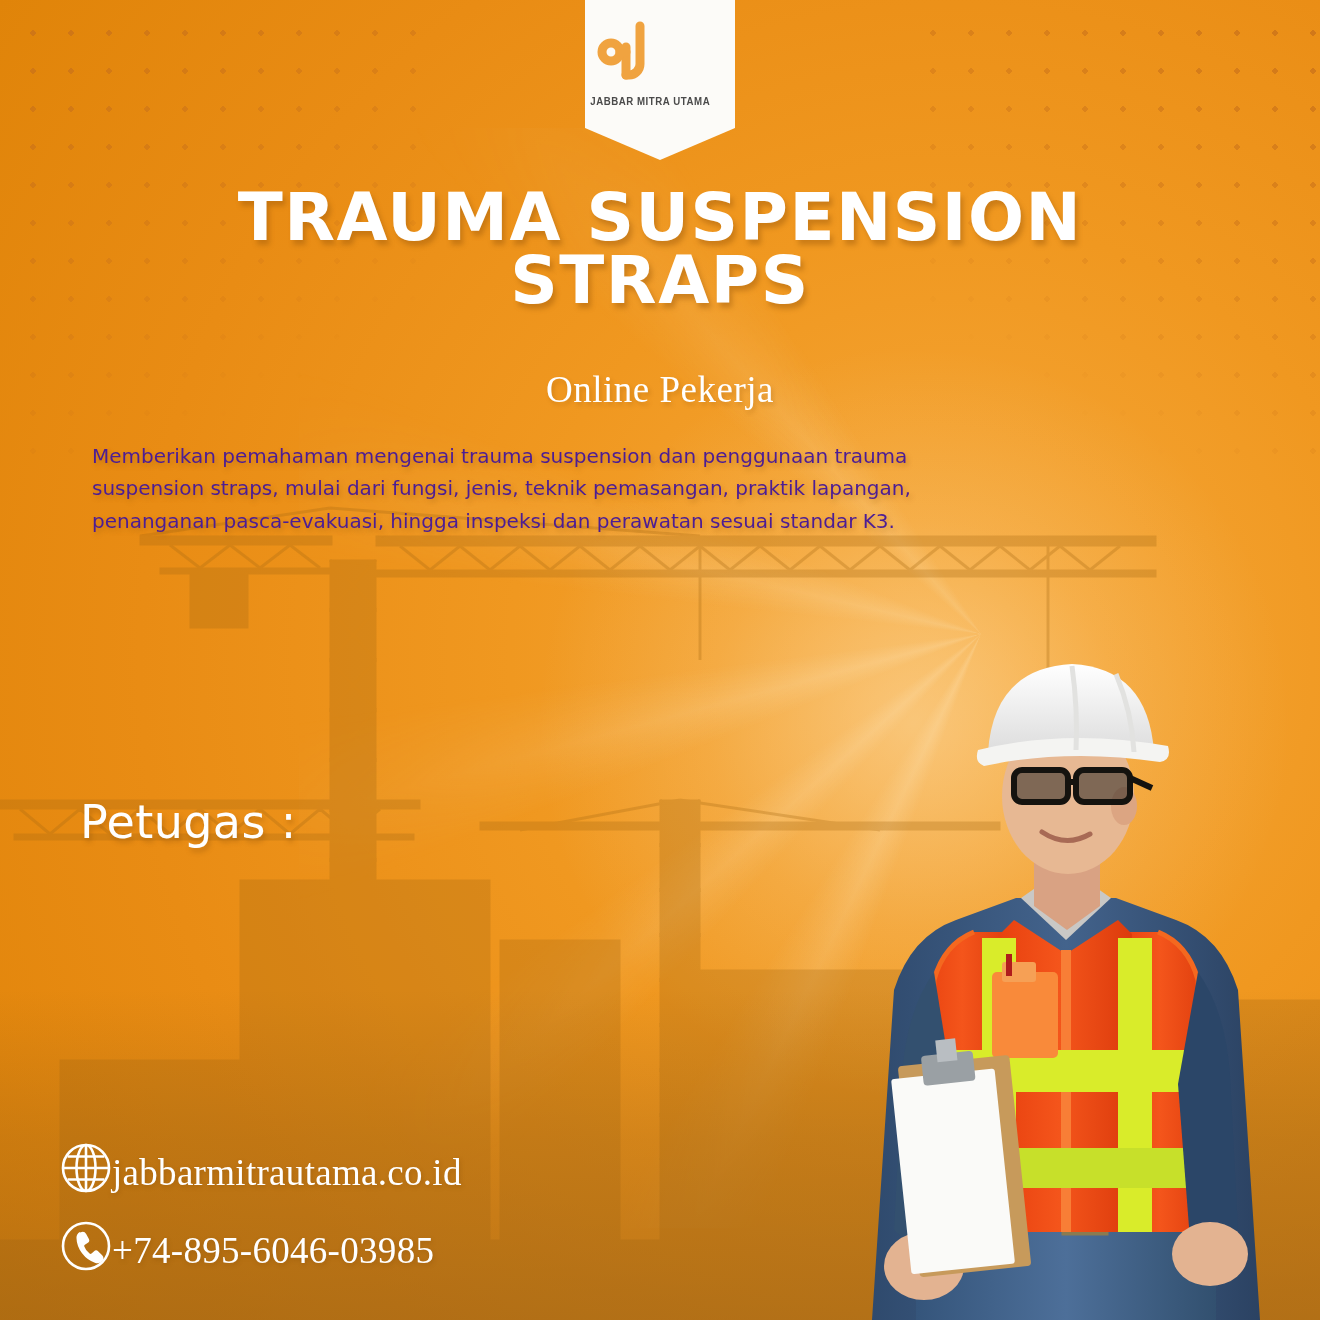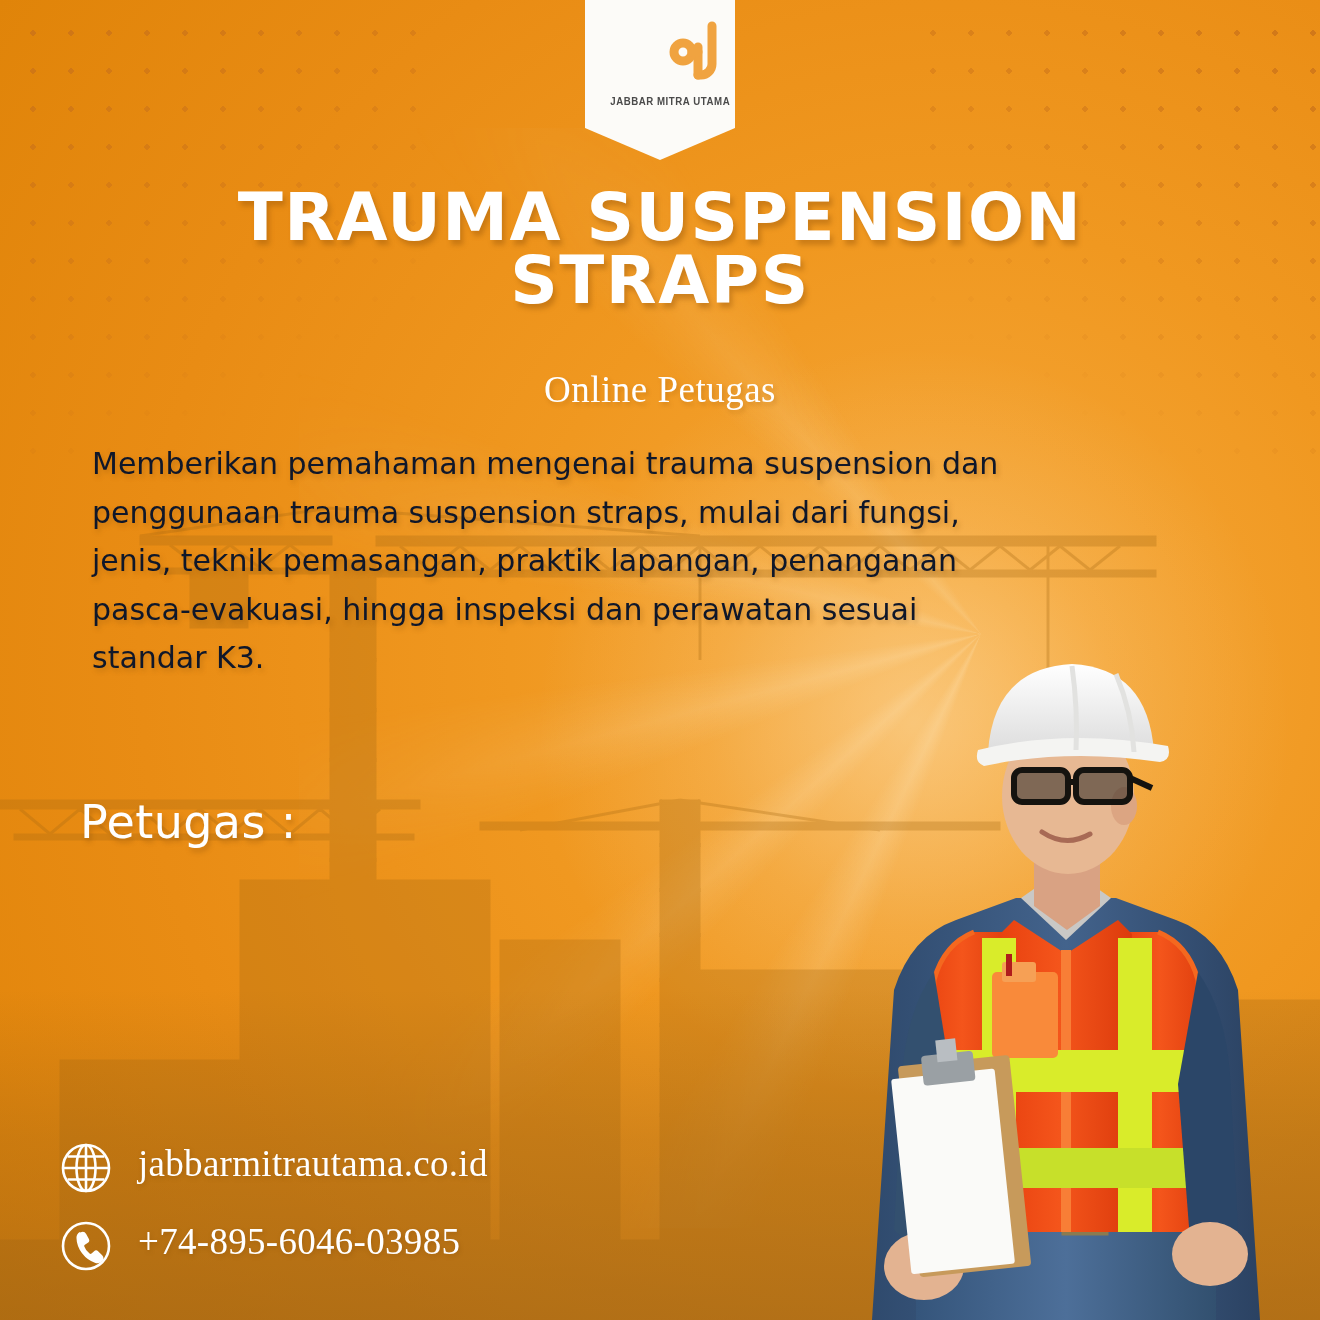--- a/index.html
+++ b/index.html
@@ -94,7 +94,7 @@
     background:#FCFBF8;
     -webkit-clip-path:polygon(0 0,100% 0,100% 80%,50% 100%,0 80%);
     clip-path:polygon(0 0,100% 0,100% 80%,50% 100%,0 80%);
-    display:flex; flex-direction:column; align-items:flex-end;
+    display:flex; flex-direction:column; align-items:flex-start;
     padding-top:14px;
     box-shadow:0 2px 10px rgba(120,70,0,.18);
   }

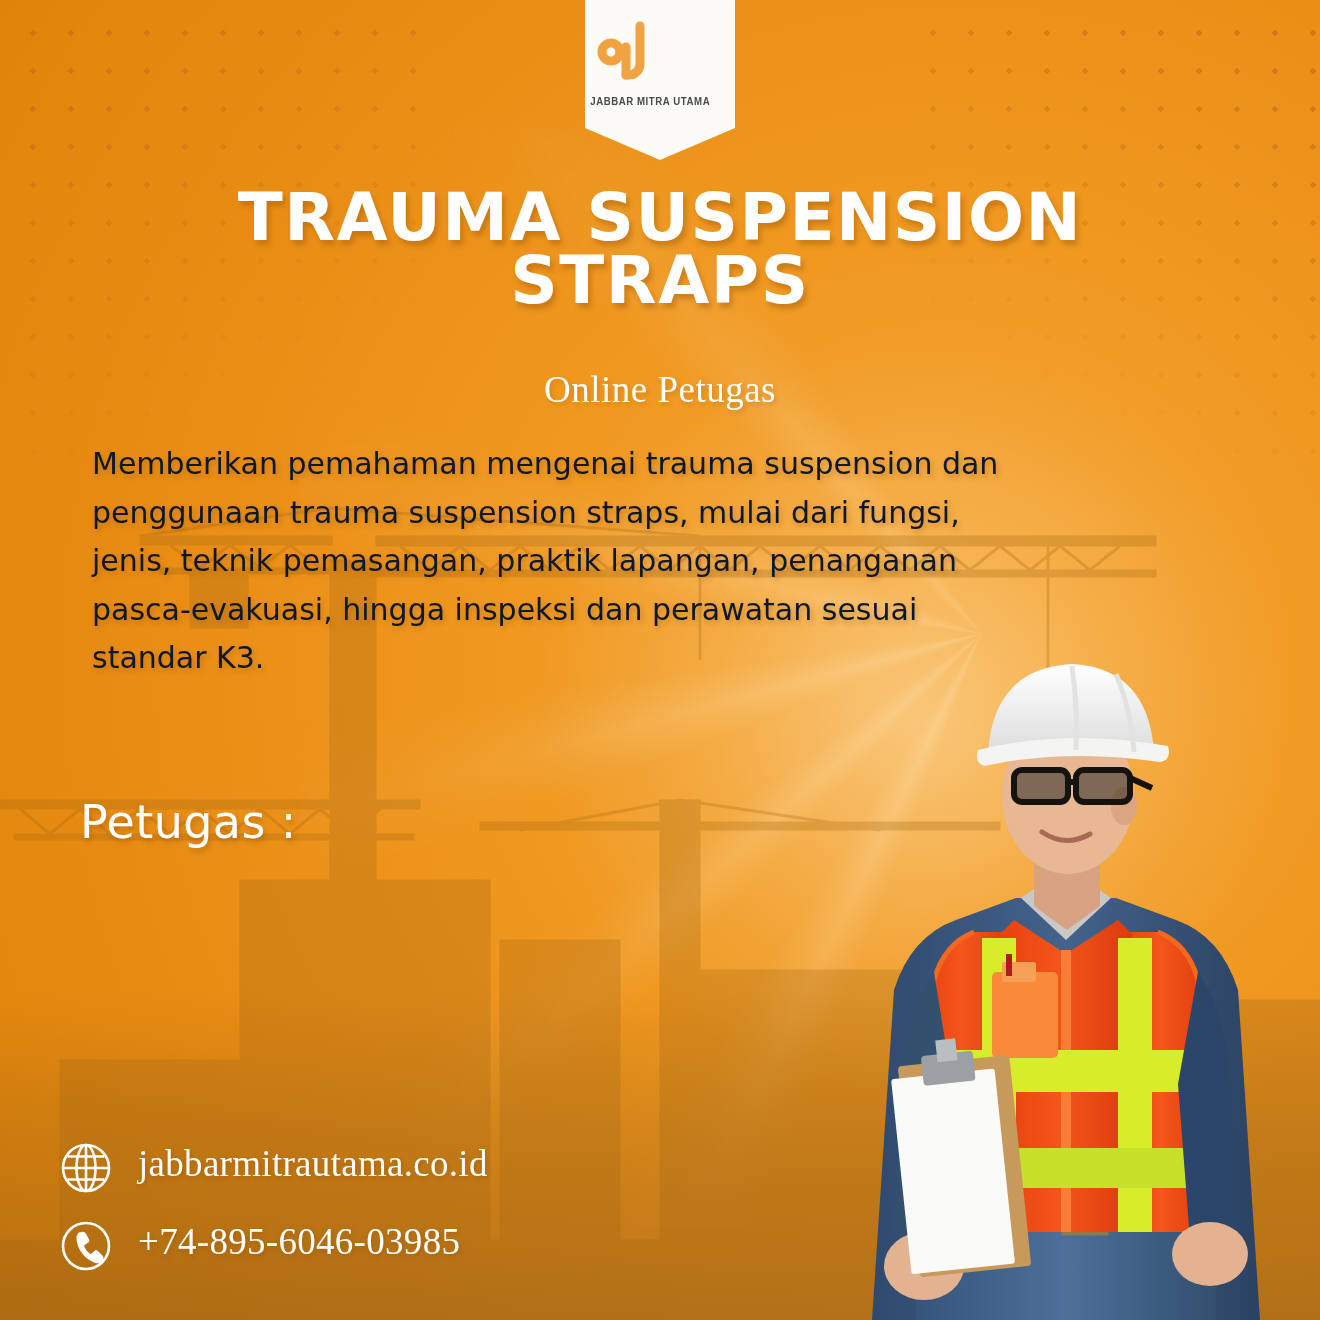--- a/index.html
+++ b/index.html
@@ -272,7 +272,7 @@
   </div>
 
   <div class="headline">TRAUMA SUSPENSION STRAPS</div>
-  <div class="subtitle">Online Petugas</div>
+  <div class="subtitle">Online Pekerja</div>
 
   <div class="section" id="tujuan">
     <div class="sec-body">Memberikan pemahaman mengenai trauma suspension dan penggunaan trauma suspension straps, mulai dari fungsi, jenis, teknik pemasangan, praktik lapangan, penanganan pasca-evakuasi, hingga inspeksi dan perawatan sesuai standar K3.</div>

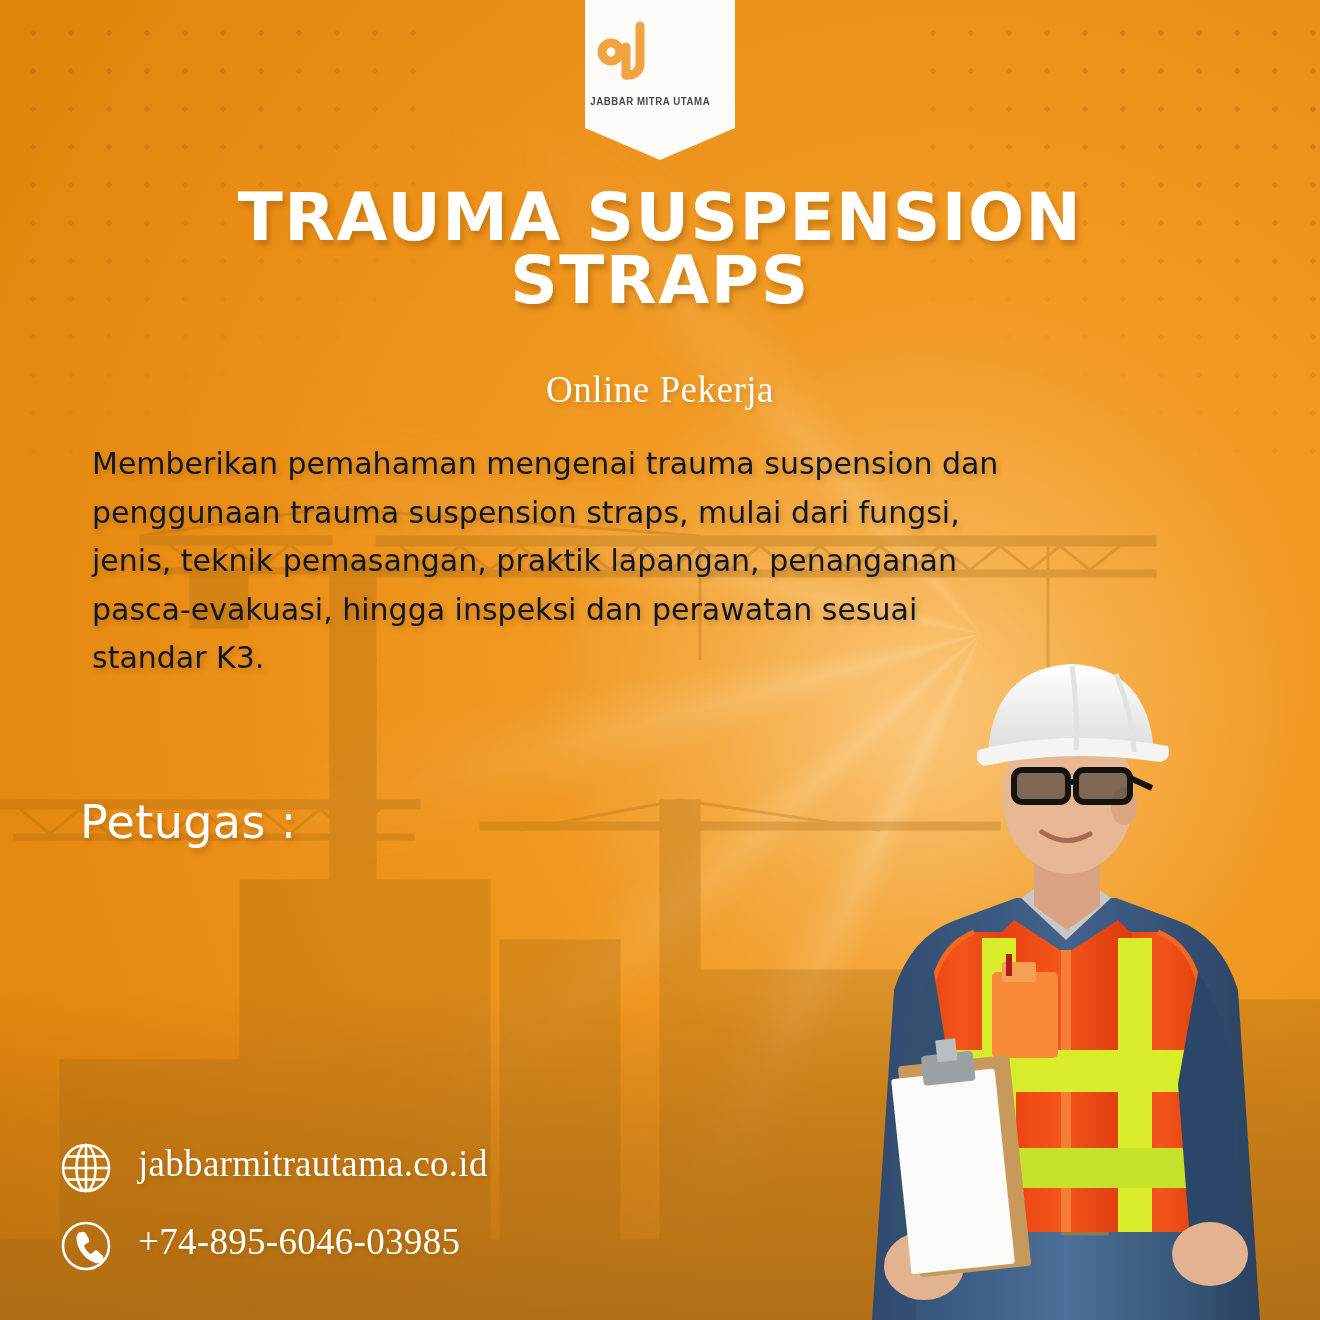--- a/index.html
+++ b/index.html
@@ -143,9 +143,9 @@
   .sec-body{
     font-family:"DejaVu Sans", sans-serif;
     font-weight:400;
-    font-size:30px;
+    font-size:20px;
     line-height:1.62;
-    color:#0f172a;
+    color:#4c1d95;
     text-shadow:2px 3px 5px rgba(145,82,10,.36);
   }
   #tujuan{ top:440px; width:925px; }

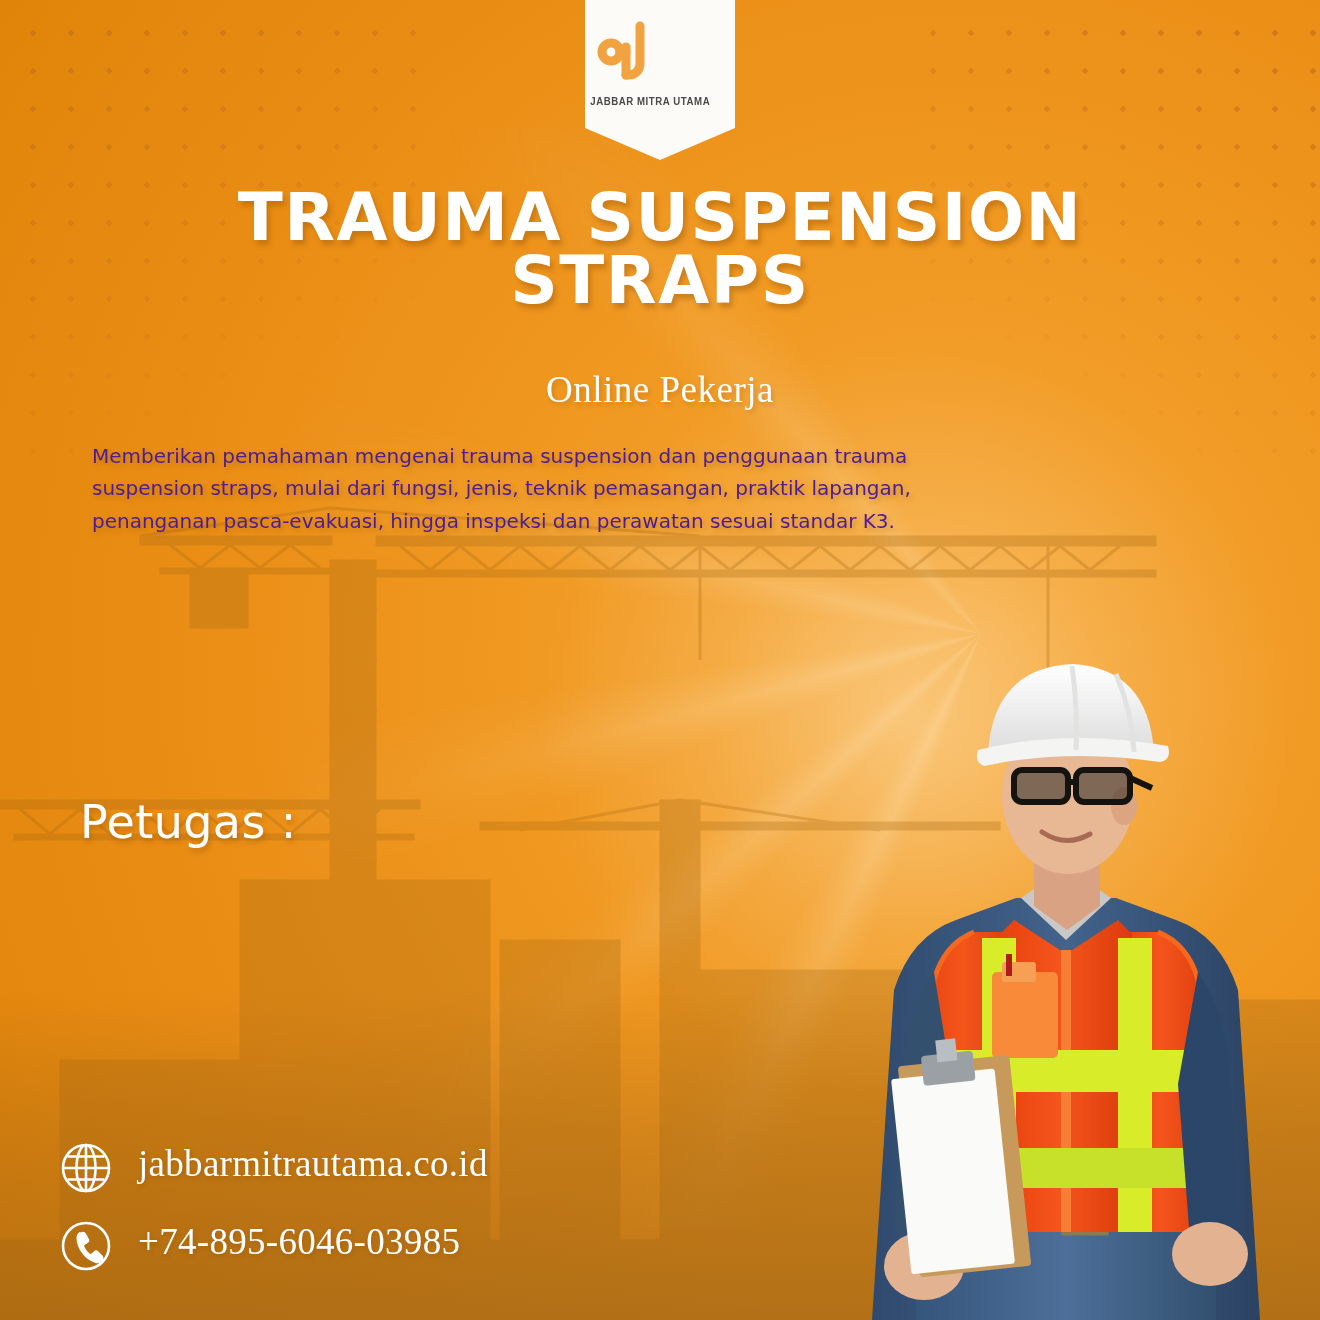--- a/index.html
+++ b/index.html
@@ -155,7 +155,7 @@
   
   .contact{ position:absolute; left:60px; bottom:48px; }
   .contact-row{
-    display:flex; align-items:flex-start; gap:26px; margin-bottom:26px;
+    display:flex; align-items:flex-end; margin-bottom:26px;
   }
   .contact-row:last-child{ margin-bottom:0; }
   .contact-ico{ width:52px; height:52px; flex:none; }

